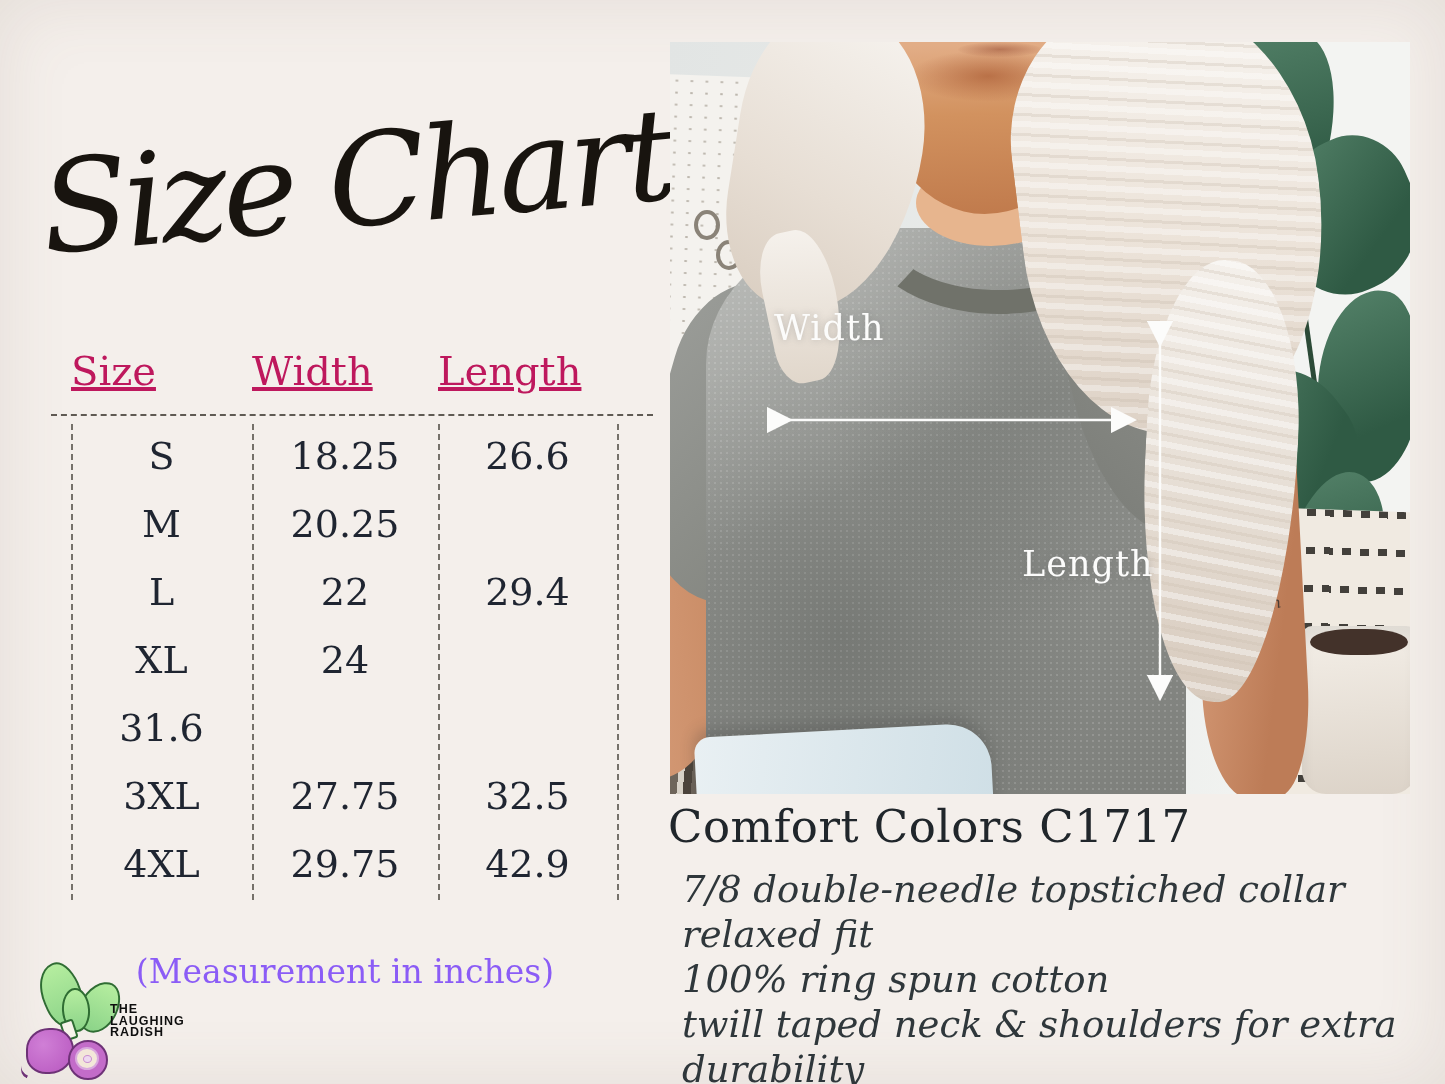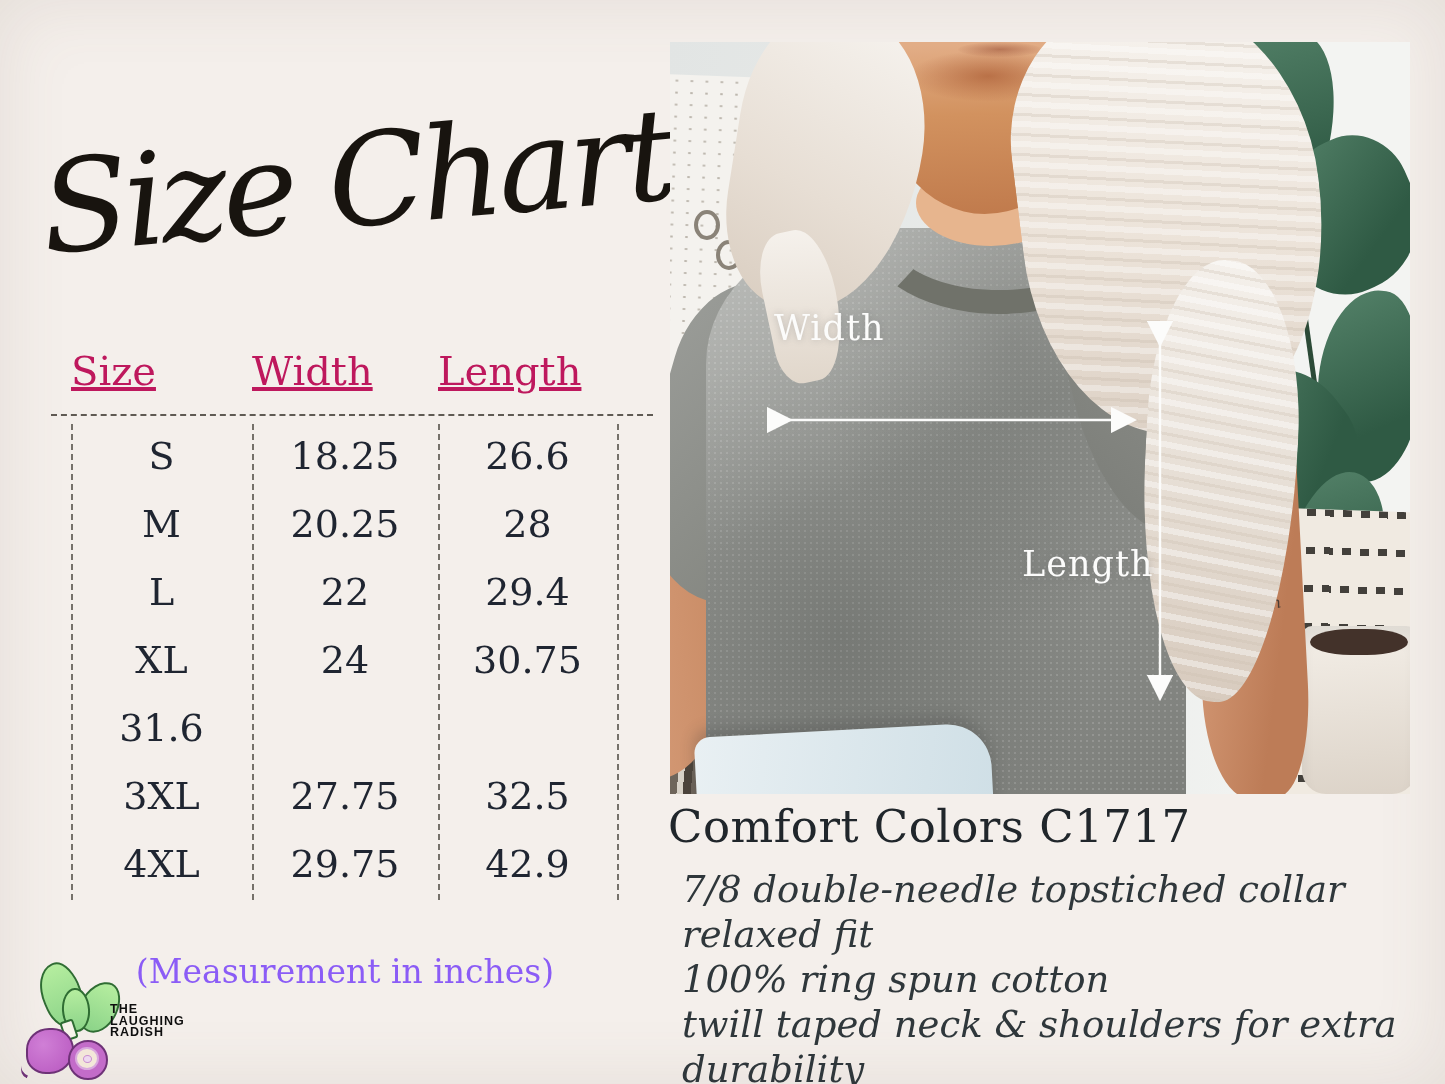--- a/index.html
+++ b/index.html
@@ -170,7 +170,6 @@
       <div class="st-row">
         <div>M</div>
         <div>20.25</div>
-        <div>28</div>
       </div>
       <div class="st-row">
         <div>L</div>

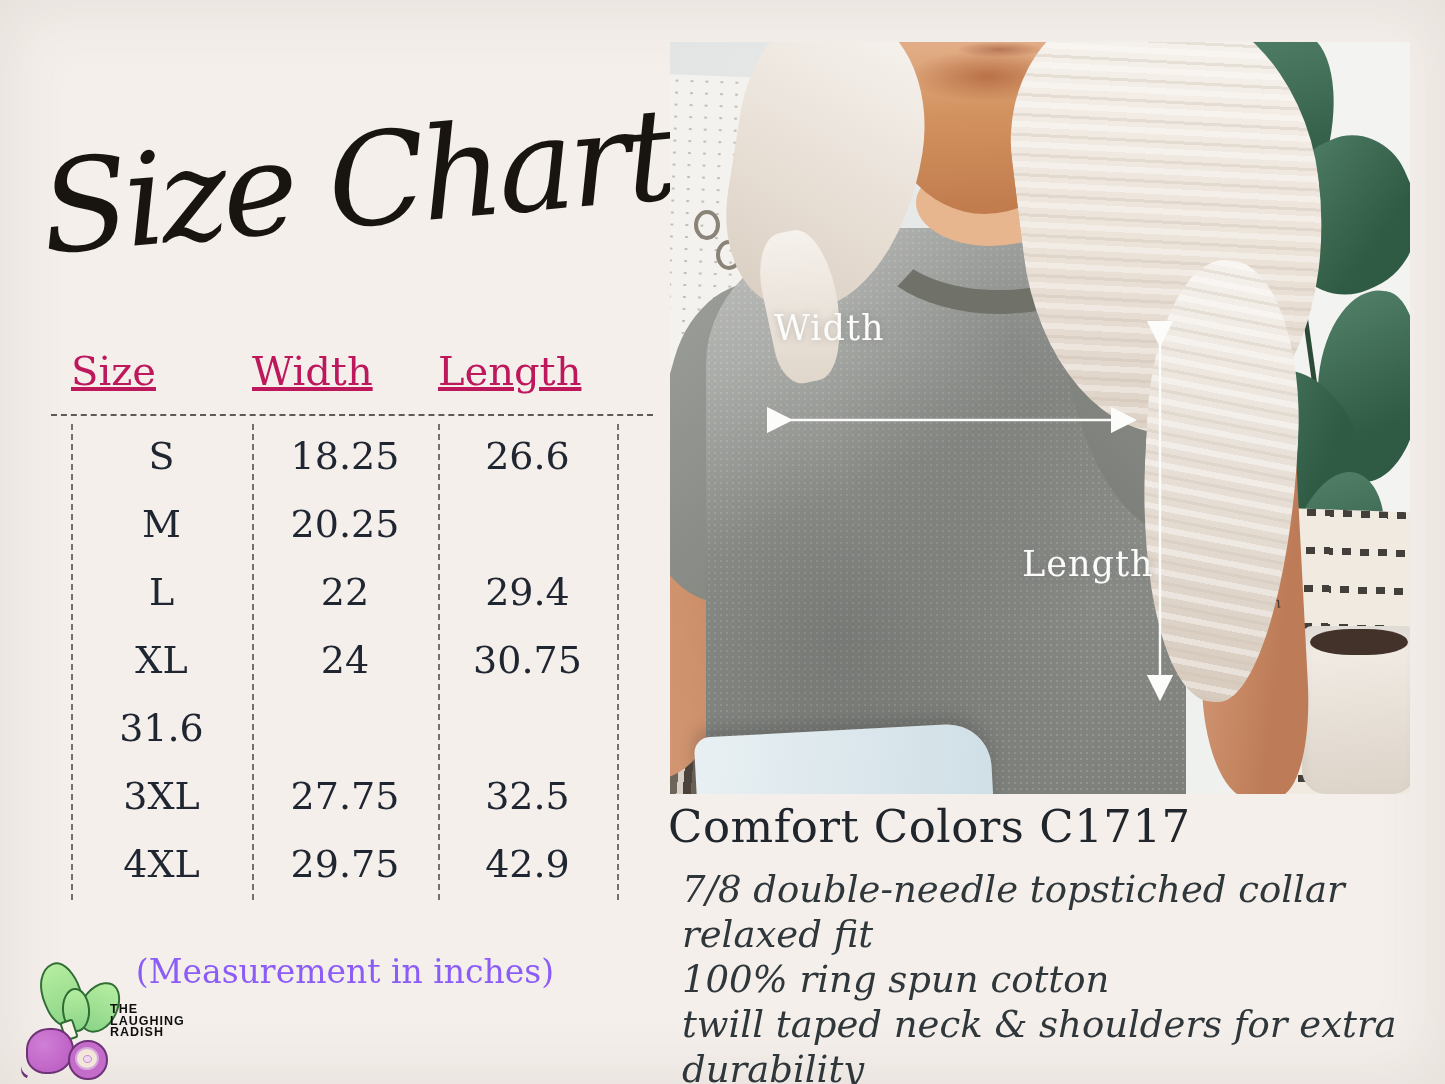--- a/index.html
+++ b/index.html
@@ -179,7 +179,6 @@
       <div class="st-row">
         <div>XL</div>
         <div>24</div>
-        <div>30.75</div>
       </div>
       <div class="st-row">
         <div>31.6</div>

